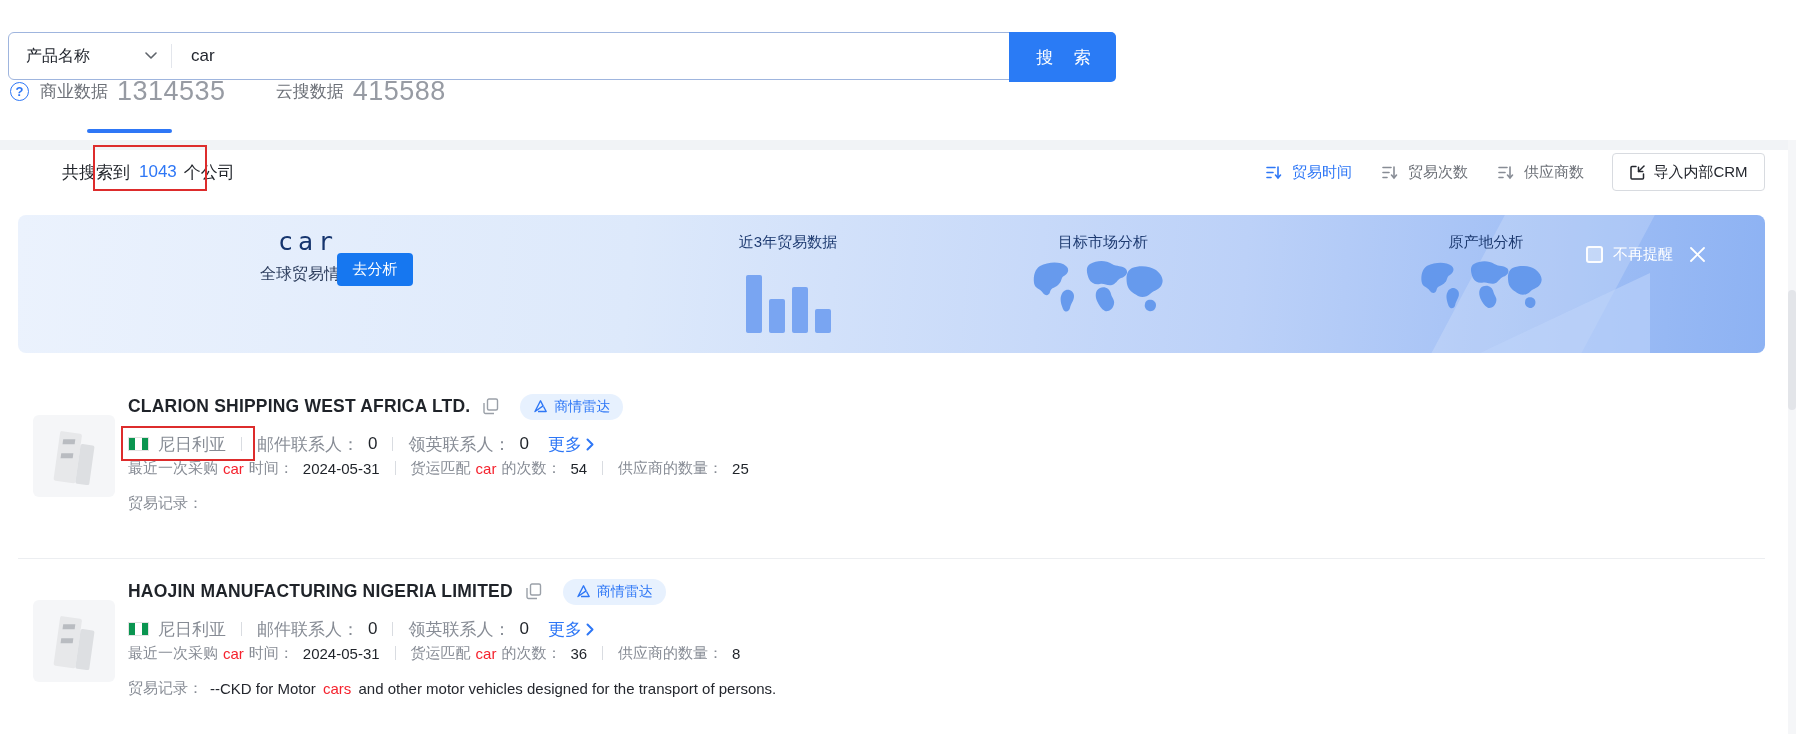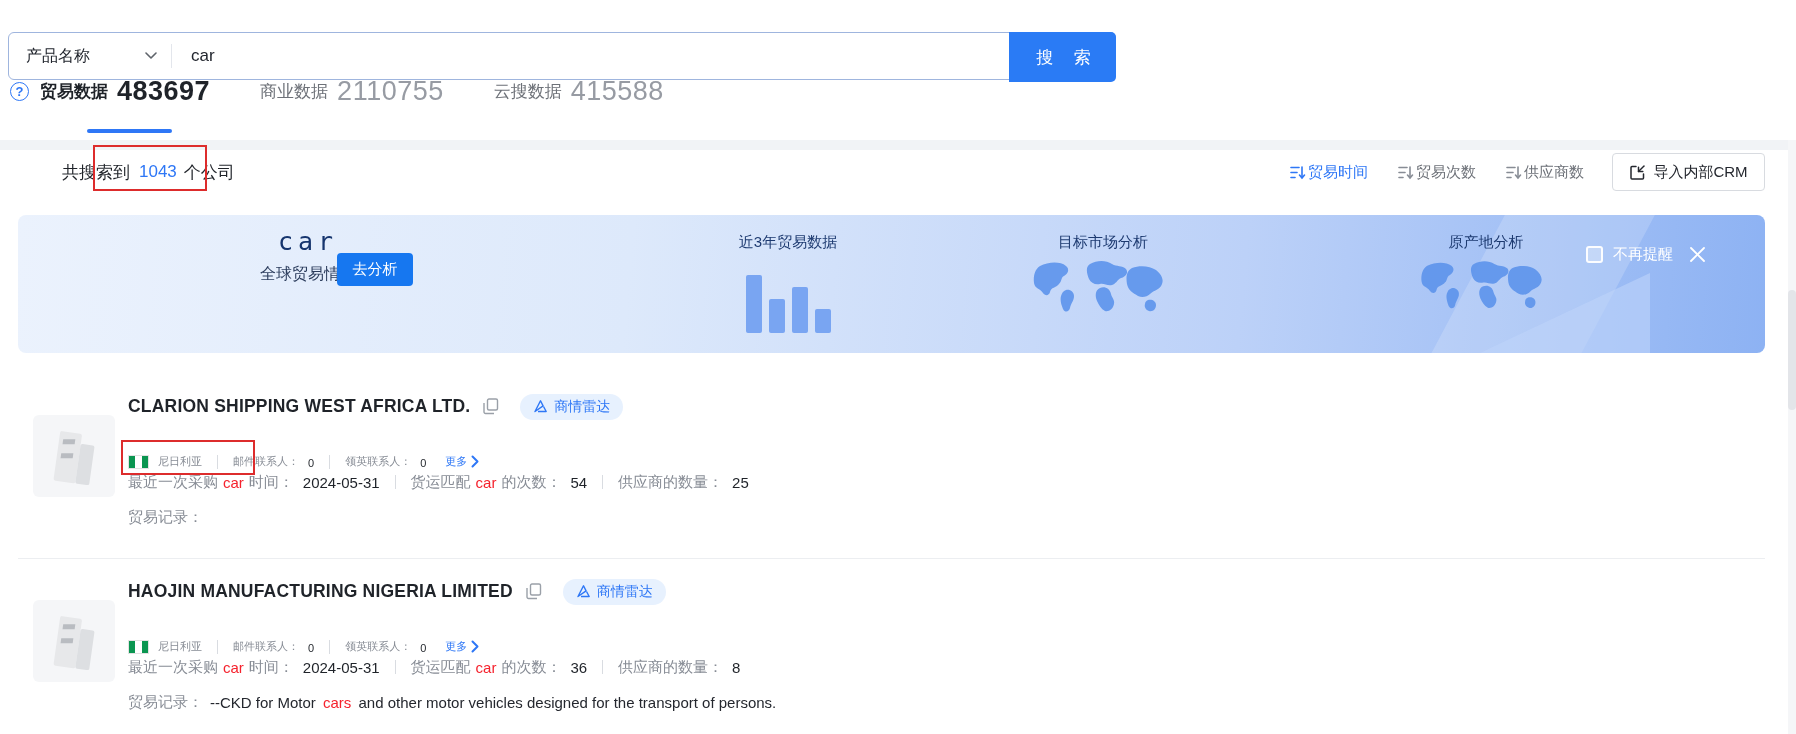--- a/index.html
+++ b/index.html
@@ -115,10 +115,6 @@
 
   <div class="tabs">
     <span class="help-icon">?</span>
-    <div class="tab active">
-      <span class="t-label">贸易数据</span>
-      <span class="t-count">483697</span>
-    </div>
     <div class="tab">
       <span class="t-label">商业数据</span>
       <span class="t-count">2110755</span>

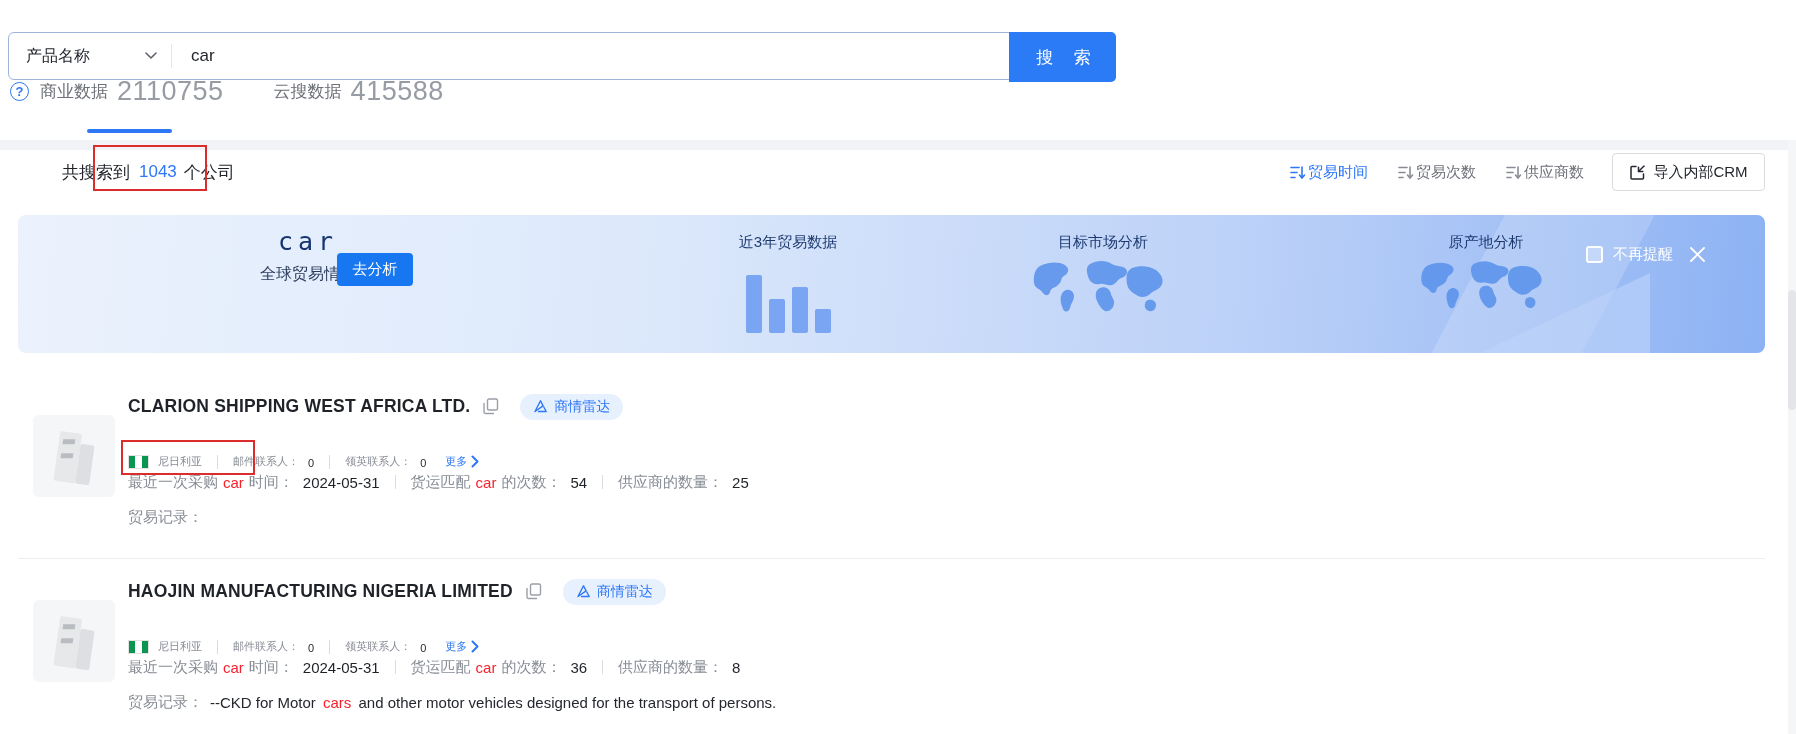--- a/index.html
+++ b/index.html
@@ -117,7 +117,7 @@
     <span class="help-icon">?</span>
     <div class="tab">
       <span class="t-label">商业数据</span>
-      <span class="t-count">2110755</span>
+      <span class="t-count">1314535</span>
     </div>
     <div class="tab">
       <span class="t-label">云搜数据</span>

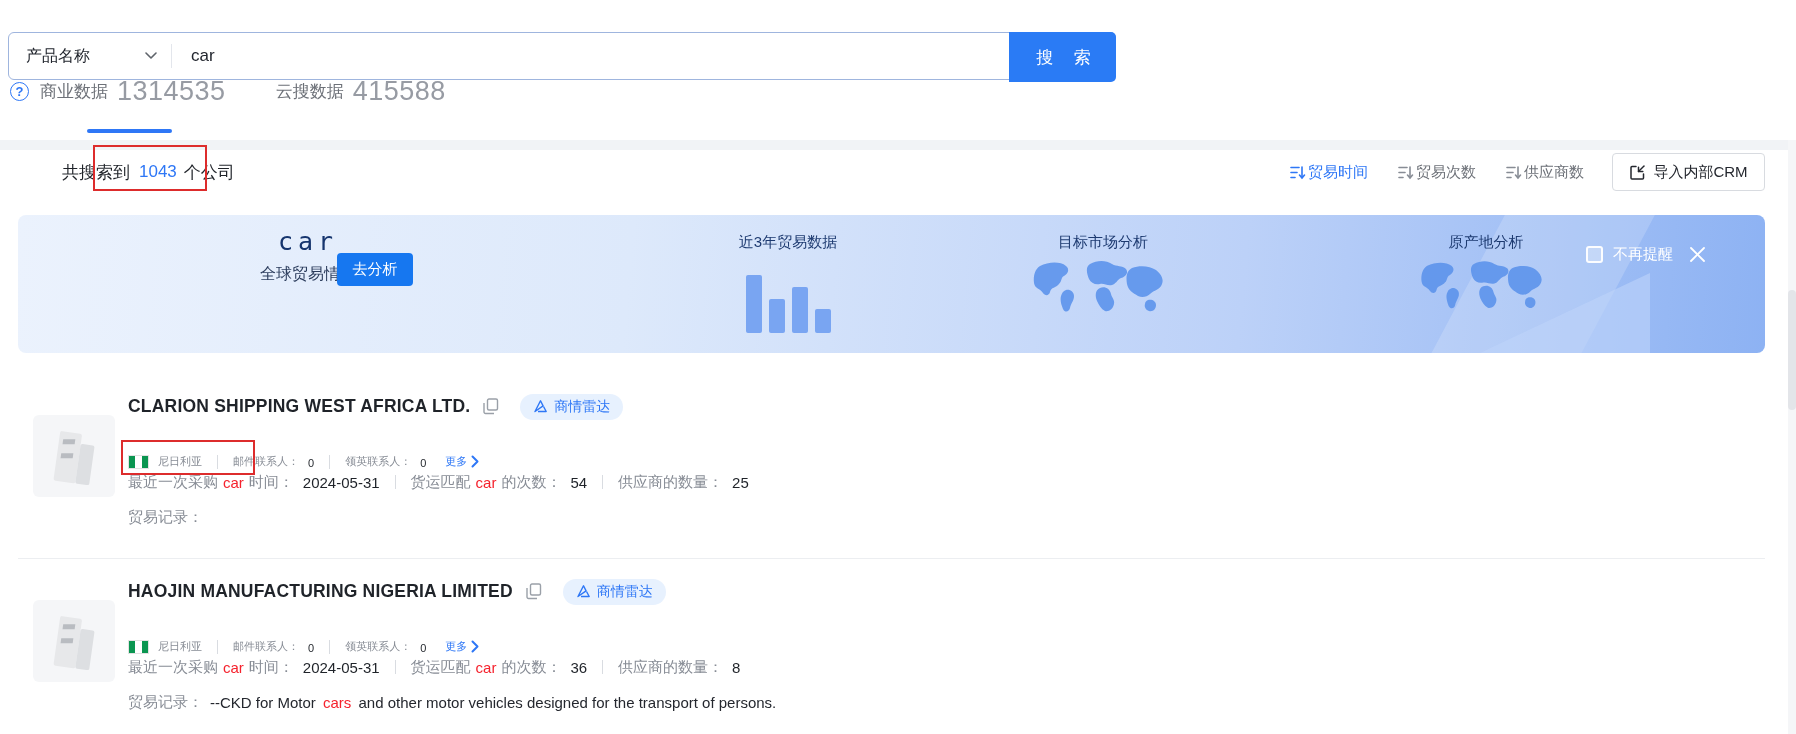--- a/index.html
+++ b/index.html
@@ -43,7 +43,7 @@
   .res-count { color:#2e77f6; margin:0 7px 0 9px; }
   .anno-box1 { position:absolute; left:75px; top:-5px; width:114px; height:46px; border:2px solid #dd2c2c; }
   .sorts { margin-left:auto; display:flex; align-items:center; gap:30px; }
-  .sort-item { display:flex; align-items:center; gap:2px; font-size:15px; color:#6d7178; cursor:pointer; }
+  .sort-item { display:flex; align-items:center; gap:10px; font-size:15px; color:#6d7178; cursor:pointer; }
   .sort-item.active { color:#2e77f6; }
   .crm-btn { margin-left:28px; width:153px; height:38px; border:1px solid #d8dbe0; border-radius:4px; background:#fff;
     display:flex; align-items:center; justify-content:center; gap:7px; font-size:15px; color:#24272e; cursor:pointer; font-family:inherit; }

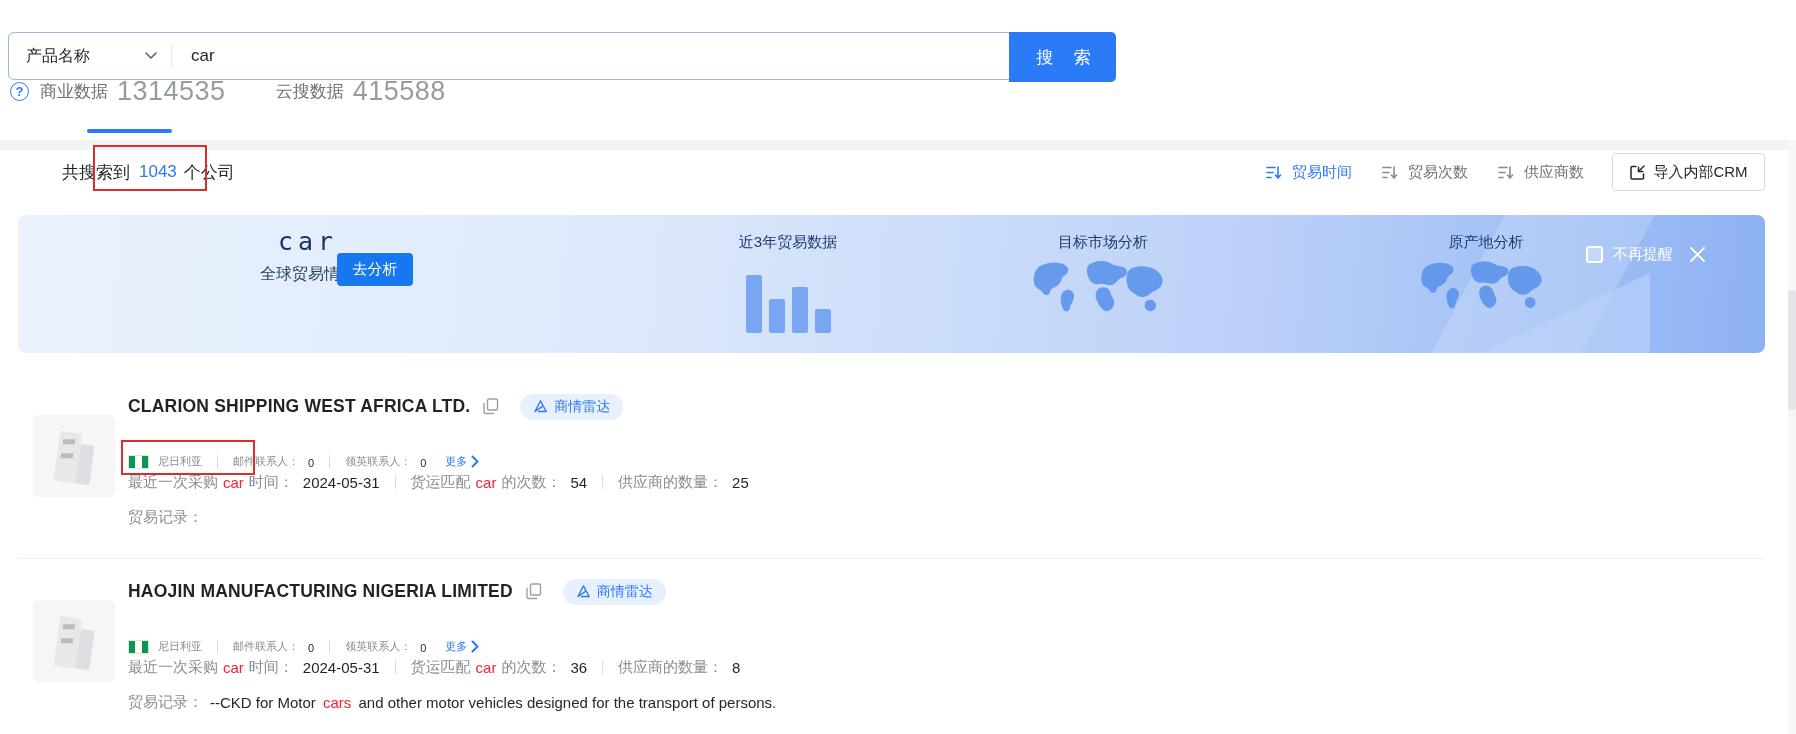--- a/index.html
+++ b/index.html
@@ -78,7 +78,7 @@
   .copy-icon { margin-left:13px; cursor:pointer; display:flex; }
   .badge { margin-left:21px; height:26px; padding:0 13px; border-radius:13px; background:#e7f1fe; color:#2e77f6;
     font-size:14px; display:flex; align-items:center; gap:6px; cursor:pointer; }
-  .meta-row { margin-top:27px; height:22px; display:flex; align-items:flex-end; font-size:11px; color:#878c95; position:relative; }
+  .meta-row { margin-top:13px; height:22px; display:flex; align-items:center; font-size:17px; color:#878c95; position:relative; }
   .flag { width:21px; height:14px; display:flex; border:1px solid #e2e2e2; margin-right:9px; }
   .flag i { flex:1; } .flag .g { background:#0a9550; } .flag .w { background:#fff; }
   .vd { width:1px; height:14px; background:#d9dce1; margin:0 15px; }

